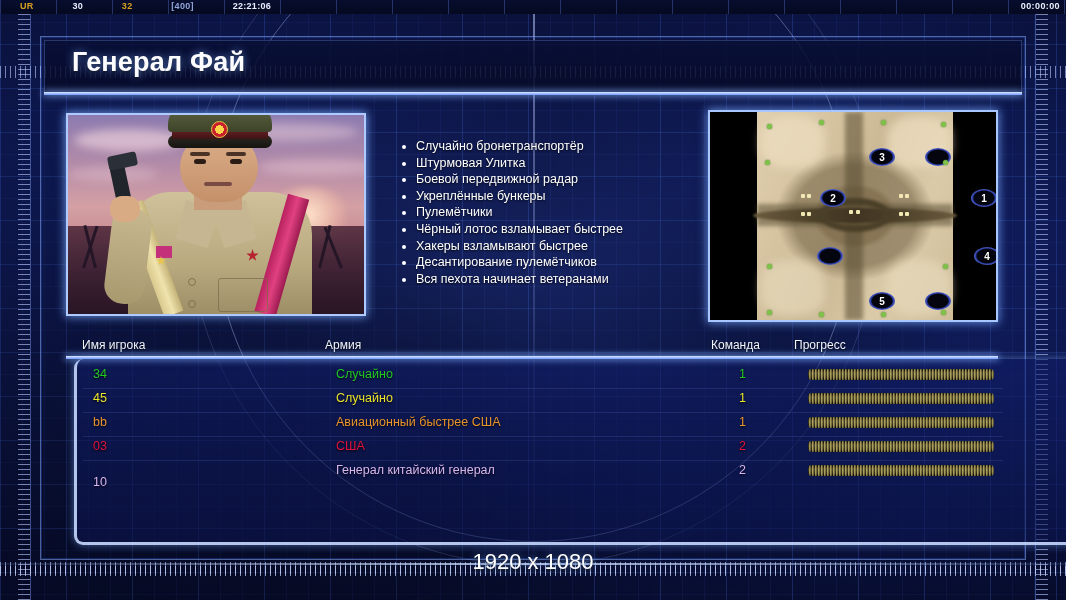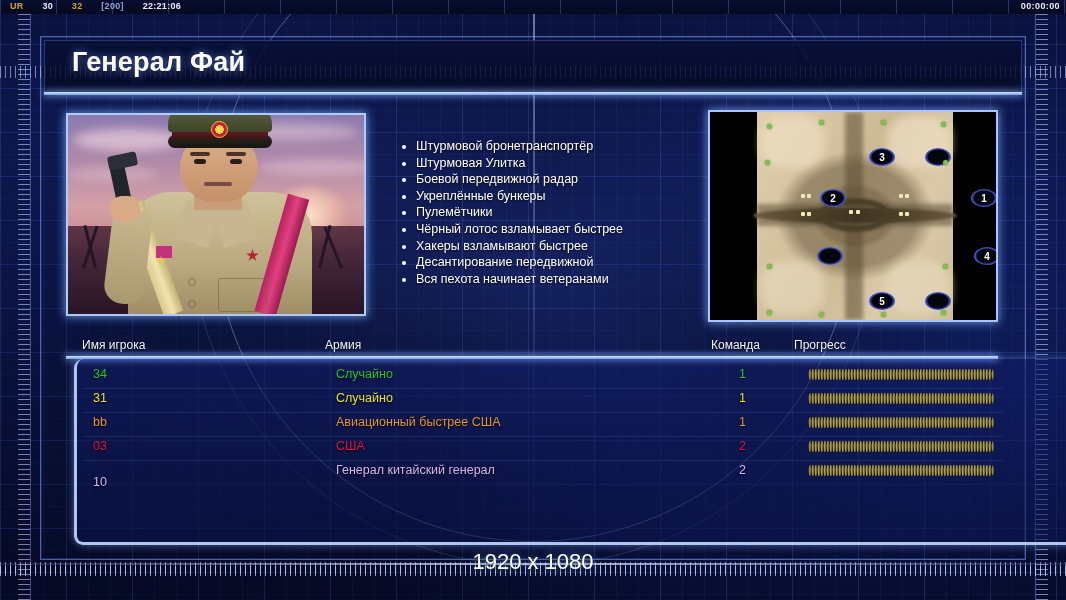--- a/index.html
+++ b/index.html
@@ -44,7 +44,7 @@
     background-size:56px 100%;}
   .hud-left{position:absolute;left:2px;top:1px;font:bold 9px "Liberation Sans",sans-serif;
      letter-spacing:.3px;white-space:nowrap;}
-  .hud-left span{padding:0 8px;}
+  .hud-left span{padding:0 18px;}
   .hud-right{position:absolute;right:6px;top:1px;font:bold 9px "Liberation Sans",sans-serif;color:#e9eefc;letter-spacing:.4px;}
 
   

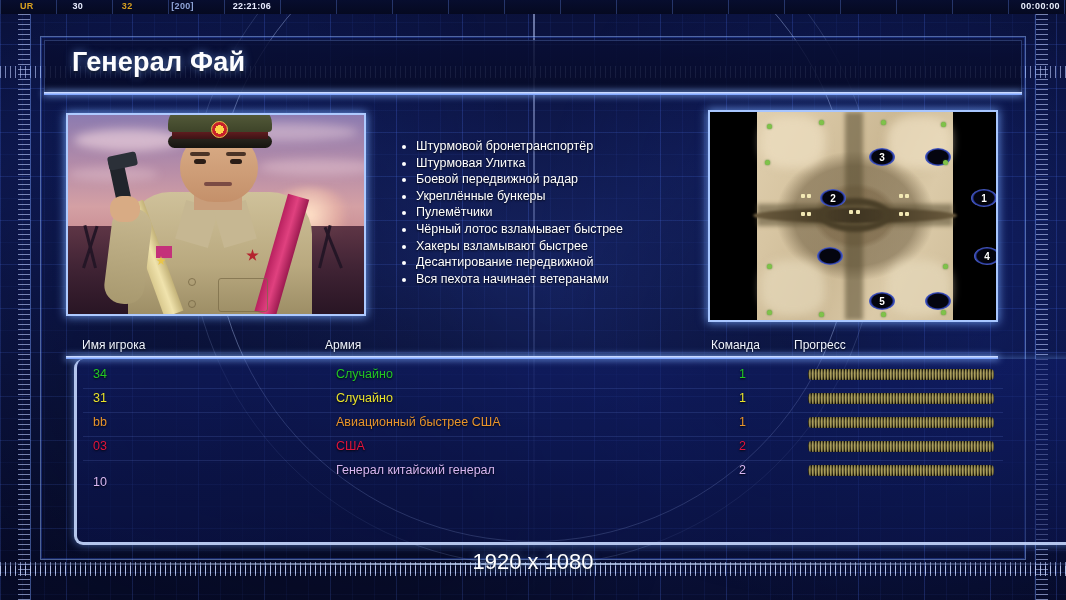--- a/index.html
+++ b/index.html
@@ -199,7 +199,7 @@
 
 <div class="topbar">
   <div class="top-ticks"></div>
-  <div class="hud-left" id="hud-left"><span style="color: rgb(216, 160, 32);">UR</span> <span style="color: rgb(232, 236, 255);">30</span> <span style="color: rgb(216, 160, 32);">32</span> <span style="color: rgb(143, 164, 216);">[200]</span> <span style="color: rgb(232, 236, 255);">22:21:06</span></div>
+  <div class="hud-left" id="hud-left"><span style="color: rgb(216, 160, 32);">UR</span> <span style="color: rgb(232, 236, 255);">30</span> <span style="color: rgb(216, 160, 32);">32</span> <span style="color: rgb(143, 164, 216);">[400]</span> <span style="color: rgb(232, 236, 255);">22:21:06</span></div>
   <div class="hud-right">00:00:00</div>
 </div>
 

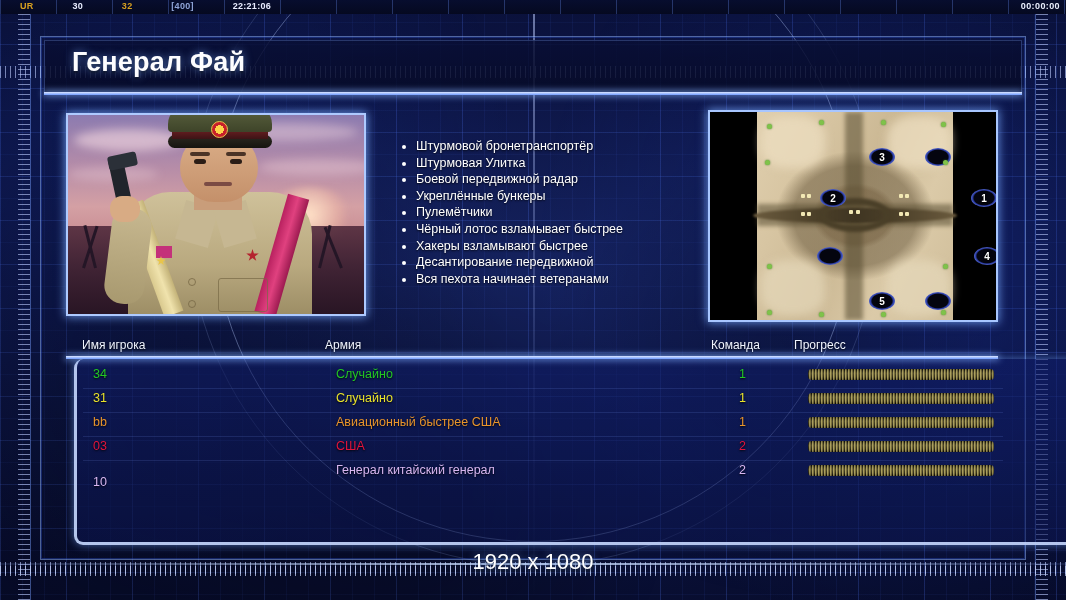--- a/index.html
+++ b/index.html
@@ -254,7 +254,7 @@
   </div>
 
   <ul class="abil-list" id="abil-list">
-      <li class="abil-item">Штурмовой бронетранспортёр</li>
+      <li class="abil-item">Случайно бронетранспортёр</li>
       <li class="abil-item">Штурмовая Улитка</li>
       <li class="abil-item">Боевой передвижной радар</li>
       <li class="abil-item">Укреплённые бункеры</li>

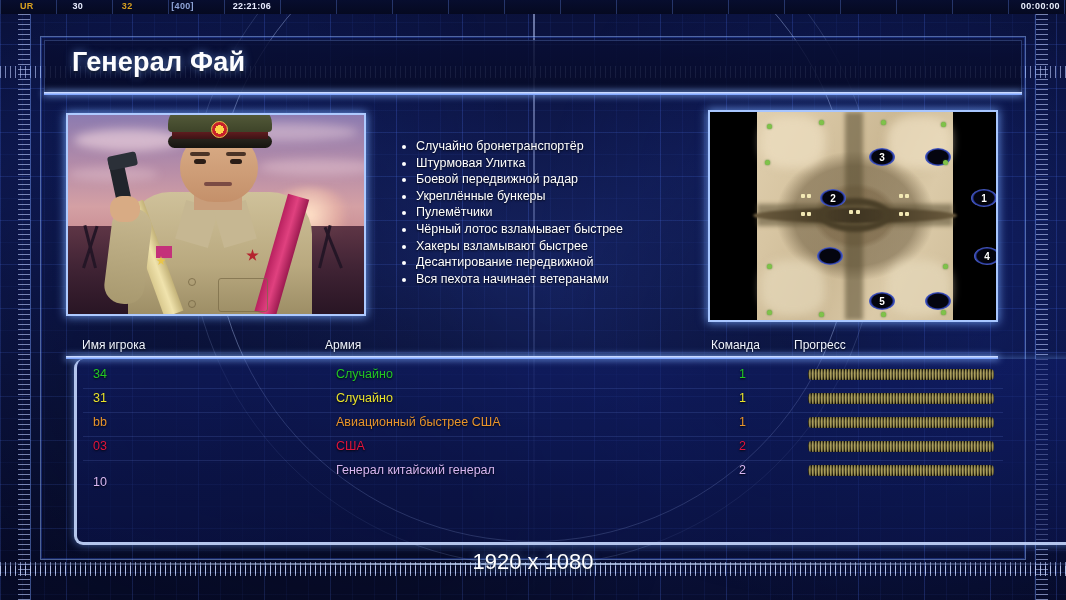--- a/index.html
+++ b/index.html
@@ -261,7 +261,7 @@
       <li class="abil-item">Пулемётчики</li>
       <li class="abil-item">Чёрный лотос взламывает быстрее</li>
       <li class="abil-item">Хакеры взламывают быстрее</li>
-      <li class="abil-item">Десантирование передвижной</li>
+      <li class="abil-item">Десантирование пулемётчиков</li>
       <li class="abil-item">Вся пехота начинает ветеранами</li>
     </ul>
 

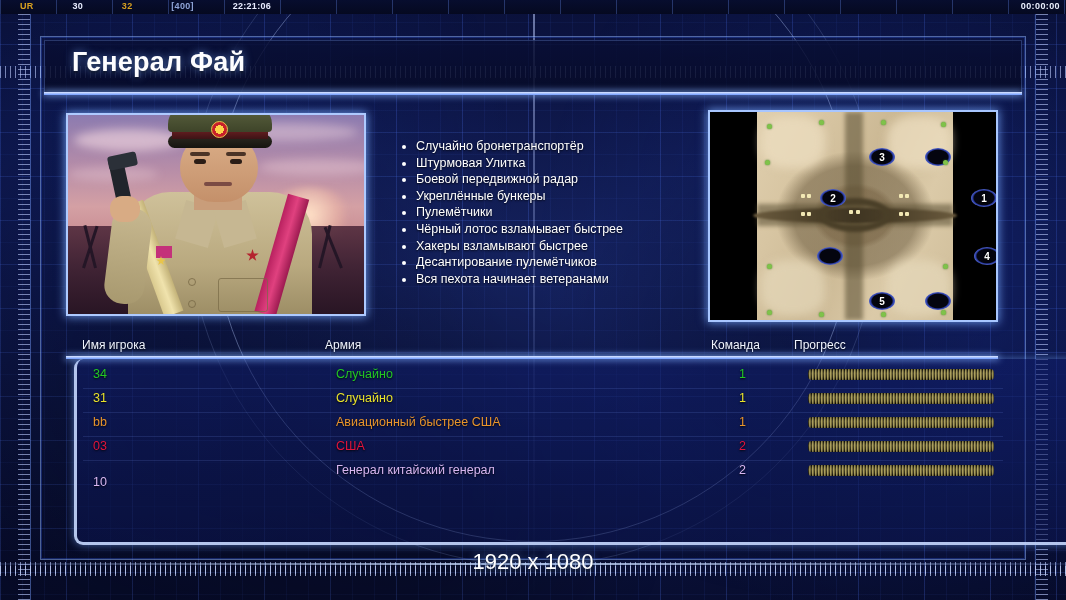--- a/index.html
+++ b/index.html
@@ -335,7 +335,7 @@
     </div>
     <div class="row-sep" style="top: 29px;"></div>
     <div class="p-row" style="top: 29px;">
-      <div class="p-name" style="color: rgb(232, 226, 44);">31</div>
+      <div class="p-name" style="color: rgb(232, 226, 44);">45</div>
       <div class="p-army" style="color: rgb(232, 226, 44);">Случайно</div>
       <div class="p-team" style="color: rgb(232, 226, 44);">1</div>
       <div class="p-prog" style="width: 186px;"></div>

